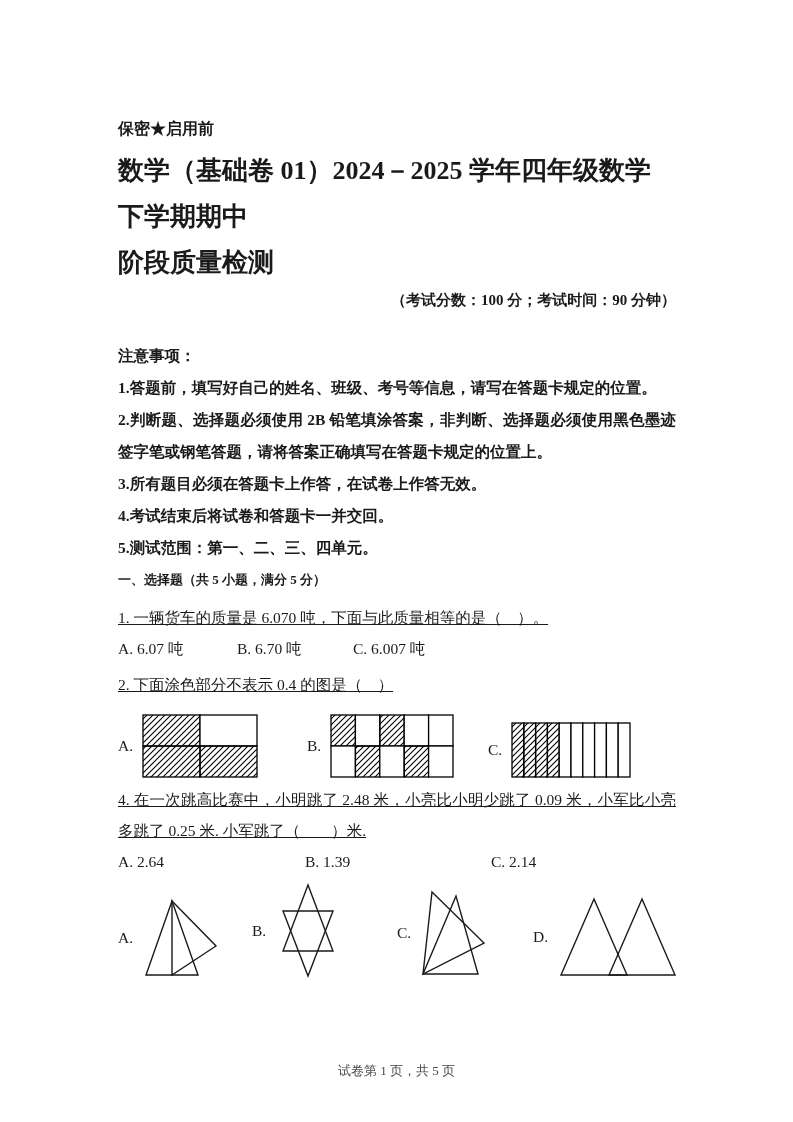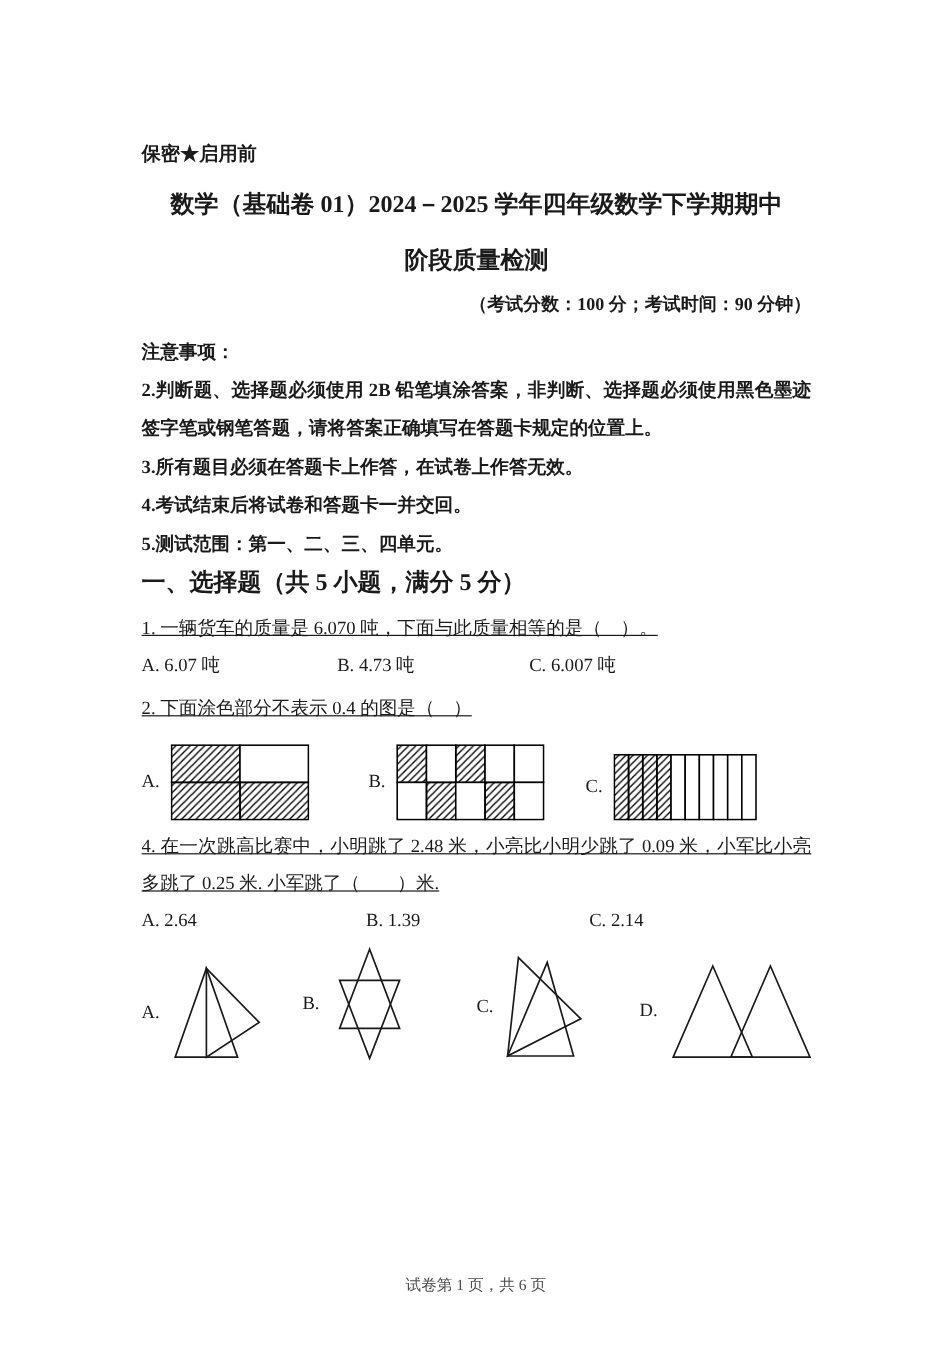--- a/index.html
+++ b/index.html
@@ -16,7 +16,7 @@
     border-radius:16px;
   }
   .classification{font-size:16px;font-weight:700;line-height:22px;}
-  .title{margin-top:8px;text-align:center;font-size:20px;font-weight:700;line-height:46px;font-family:Liberation Serif, serif;}
+  .title{margin-top:8px;text-align:left;font-size:26px;font-weight:700;line-height:46px;font-family:Liberation Serif, serif;}
   .subtitle{margin-top:2px;text-align:right;font-size:15px;font-weight:700;line-height:24px;}
   .notice{margin-top:12px;font-size:15.5px;font-weight:700;line-height:32px;text-align:justify;}
   .notice div{text-align:justify;}

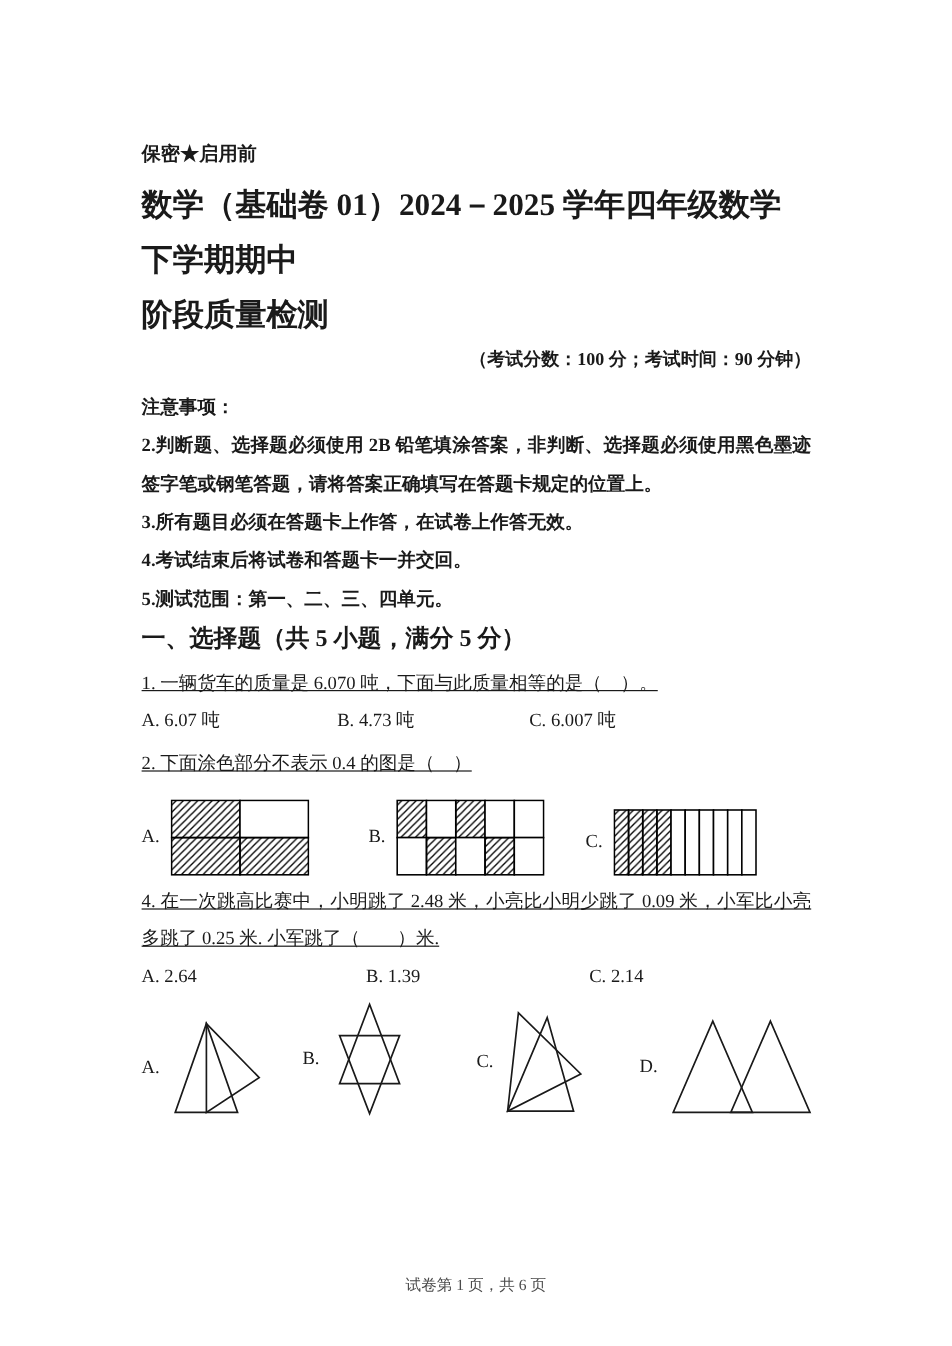--- a/index.html
+++ b/index.html
@@ -18,7 +18,7 @@
   .classification{font-size:16px;font-weight:700;line-height:22px;}
   .title{margin-top:8px;text-align:left;font-size:26px;font-weight:700;line-height:46px;font-family:Liberation Serif, serif;}
   .subtitle{margin-top:2px;text-align:right;font-size:15px;font-weight:700;line-height:24px;}
-  .notice{margin-top:12px;font-size:15.5px;font-weight:700;line-height:32px;text-align:justify;}
+  .notice{margin-top:28px;font-size:15.5px;font-weight:700;line-height:32px;text-align:justify;}
   .notice div{text-align:justify;}
   .section-heading{font-size:20px;font-weight:700;line-height:32px;}
   .question{margin-top:6px;}

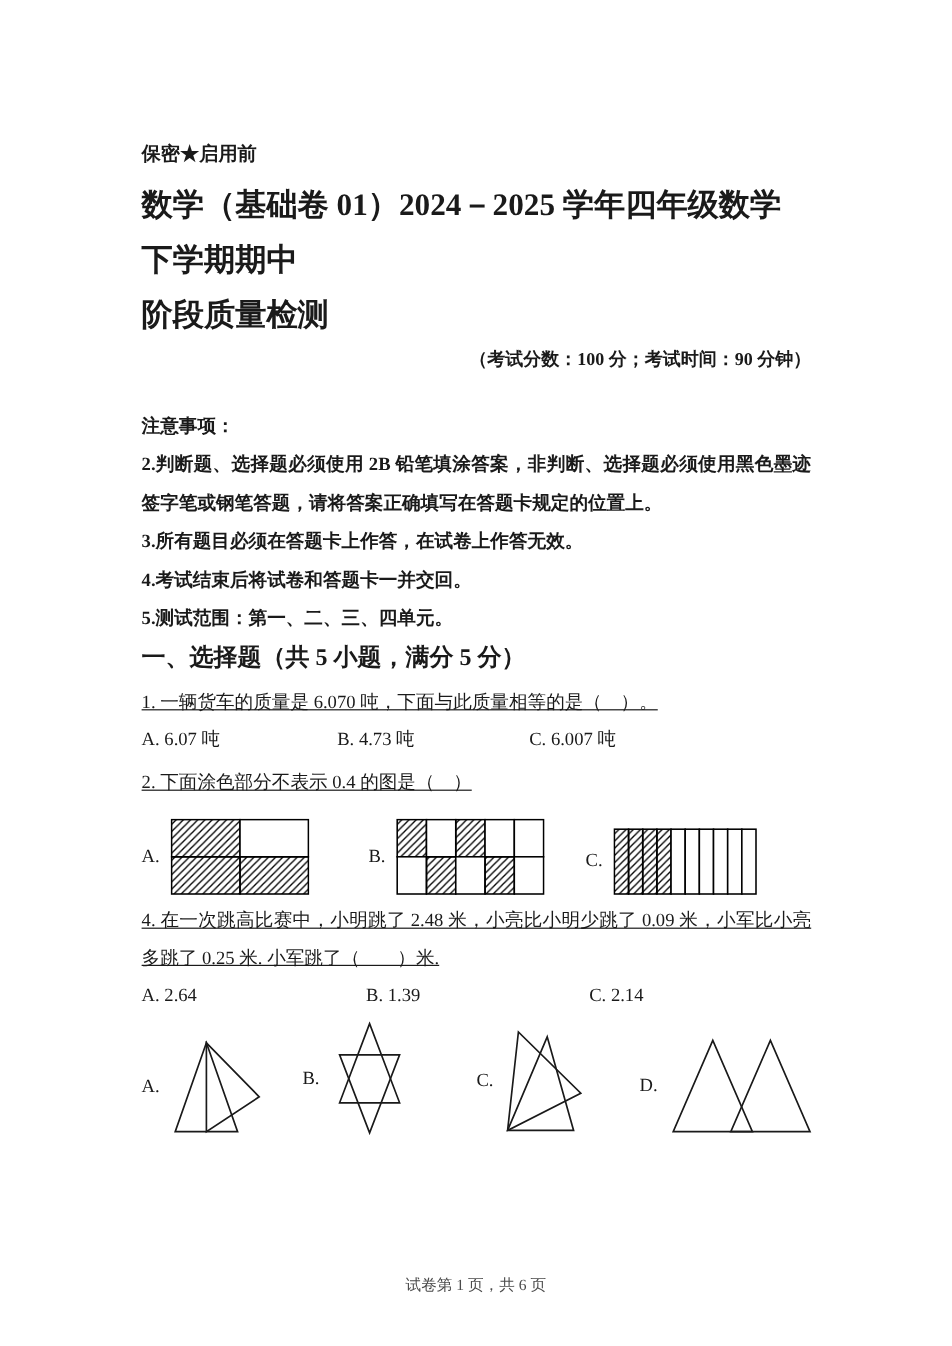--- a/index.html
+++ b/index.html
@@ -52,6 +52,7 @@
 
   <div class="notice">
     <div>注意事项：</div>
+    <div>1.答题前，填写好自己的姓名、班级、考号等信息，请写在答题卡规定的位置。</div>
     <div>2.判断题、选择题必须使用 2B 铅笔填涂答案，非判断、选择题必须使用黑色墨迹签字笔或钢笔答题，请将答案正确填写在答题卡规定的位置上。</div>
     <div>3.所有题目必须在答题卡上作答，在试卷上作答无效。</div>
     <div>4.考试结束后将试卷和答题卡一并交回。</div>

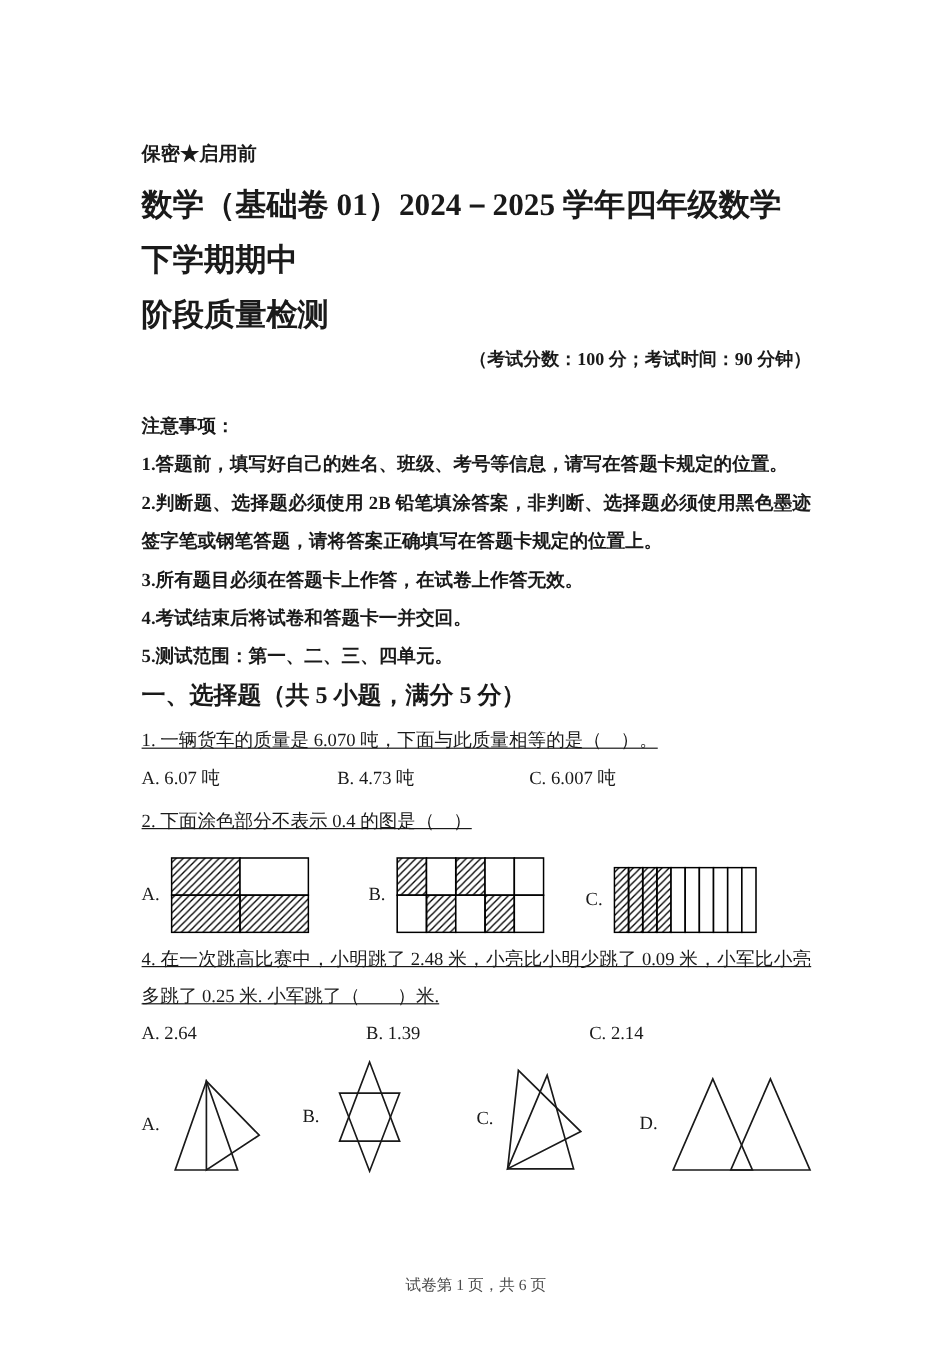--- a/index.html
+++ b/index.html
@@ -20,7 +20,7 @@
   .subtitle{margin-top:2px;text-align:right;font-size:15px;font-weight:700;line-height:24px;}
   .notice{margin-top:28px;font-size:15.5px;font-weight:700;line-height:32px;text-align:justify;}
   .notice div{text-align:justify;}
-  .section-heading{font-size:20px;font-weight:700;line-height:32px;}
+  .section-heading{font-size:13px;font-weight:700;line-height:32px;}
   .question{margin-top:6px;}
   .question .stem{font-size:15.5px;line-height:31px;text-align:justify;text-decoration:underline;}
   .options{display:grid;font-size:15.5px;line-height:29px;margin-top:1px;}

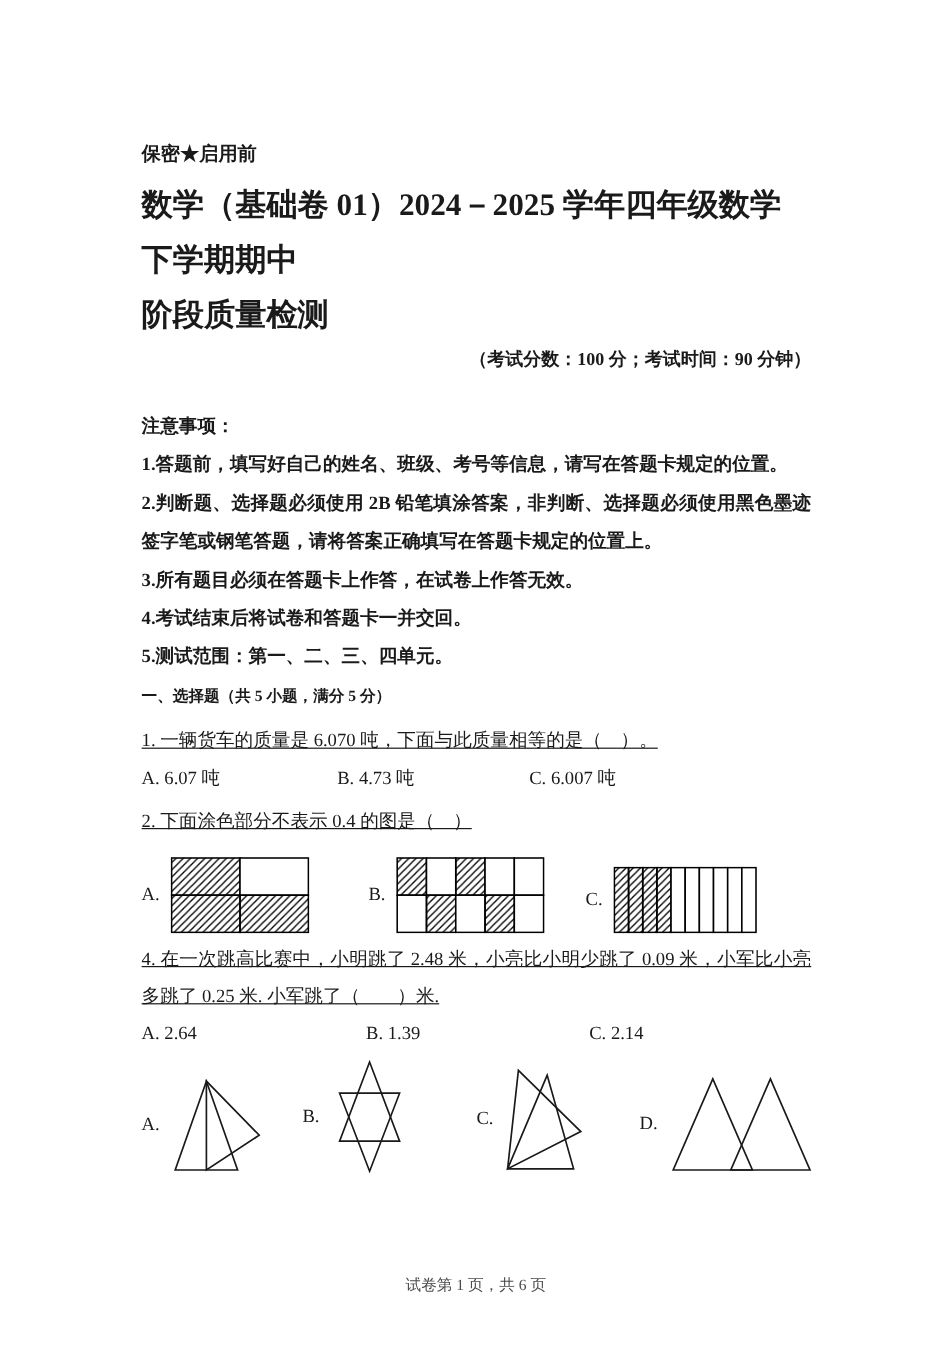--- a/index.html
+++ b/index.html
@@ -24,7 +24,7 @@
   .question{margin-top:6px;}
   .question .stem{font-size:15.5px;line-height:31px;text-align:justify;text-decoration:underline;}
   .options{display:grid;font-size:15.5px;line-height:29px;margin-top:1px;}
-  .cols4{grid-template-columns:119px 116px 119px 1fr;gap:44px;}
+  .cols4{grid-template-columns:119px 116px 119px 1fr;}
   .cols3{grid-template-columns:187px 186px 1fr;}
   .fig-row{display:grid;align-items:end;margin-top:6px;}
   .q2-row{grid-template-columns:189px 181px 1fr;min-height:72px;}

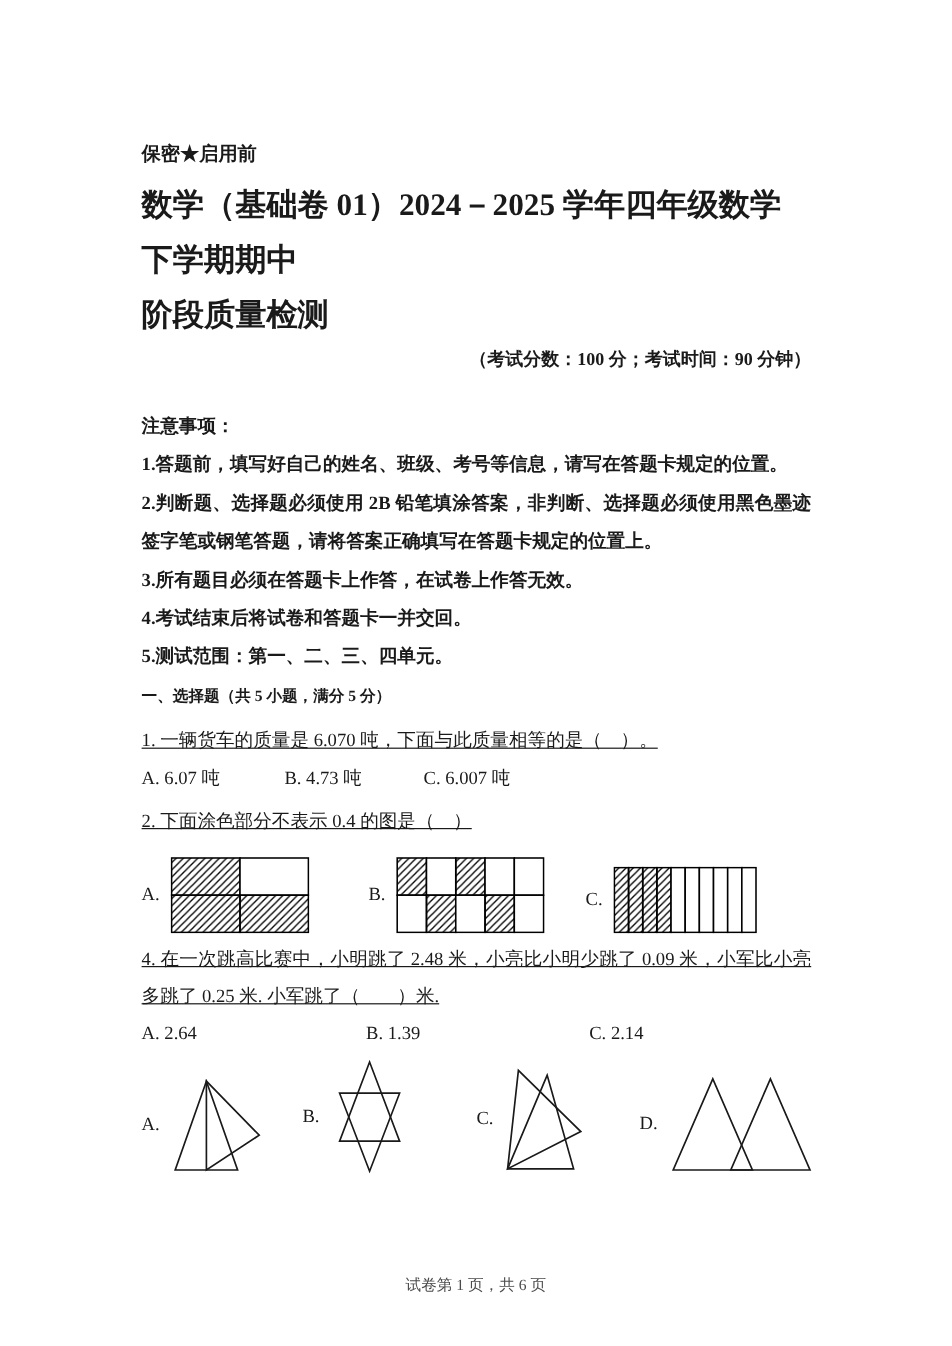--- a/index.html
+++ b/index.html
@@ -65,7 +65,7 @@
     <div class="stem">1. 一辆货车的质量是 6.070 吨，下面与此质量相等的是（　）。</div>
     <div class="options cols4">
       <span>A. 6.07 吨</span>
-      <span>B. 4.73 吨</span>
+      <span>B. 6.70 吨</span>
       <span>C. 6.007 吨</span>
     </div>
   </div>

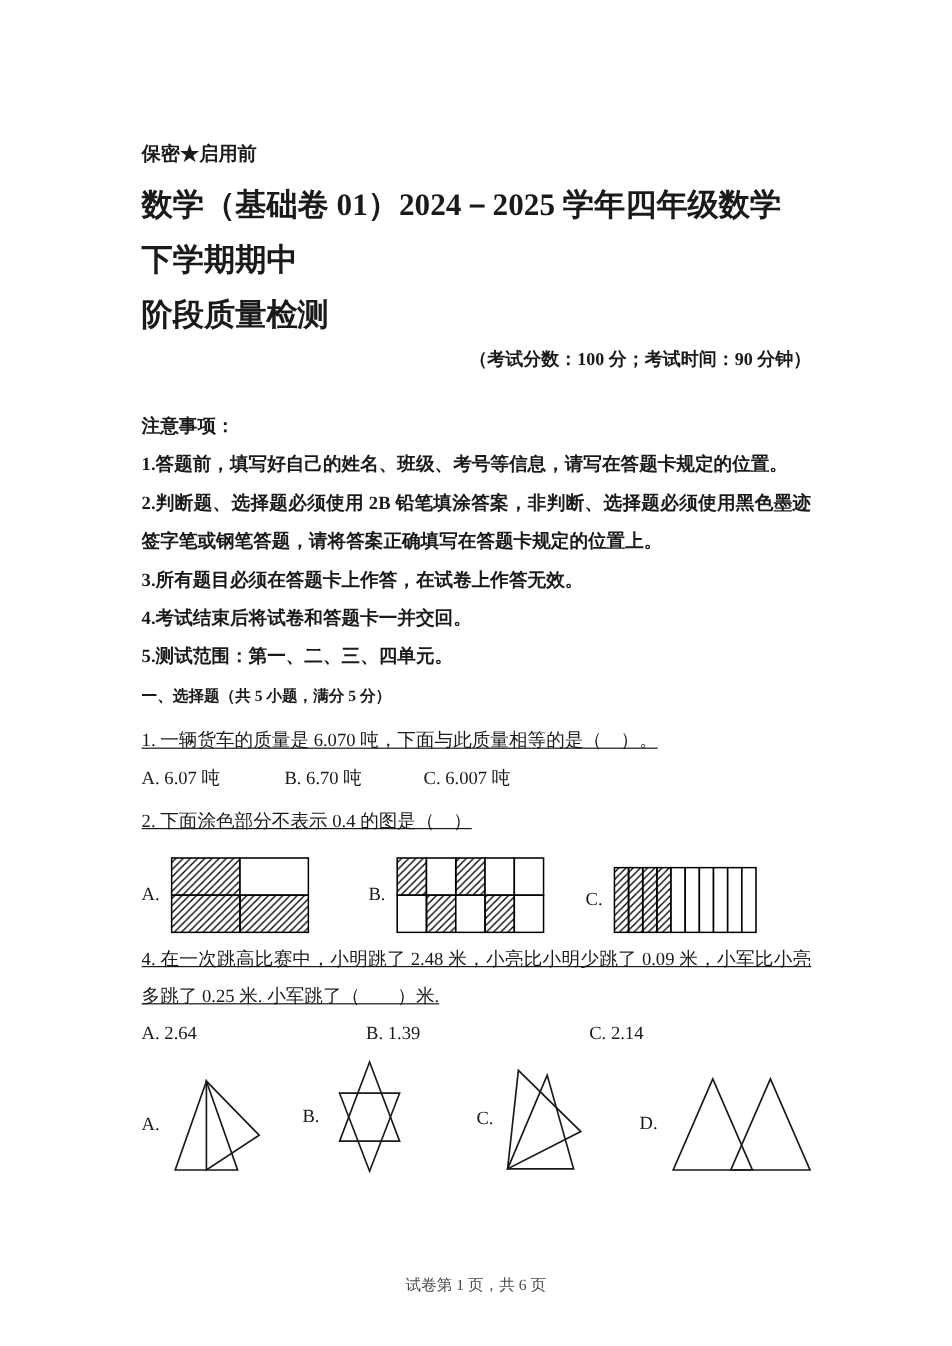--- a/index.html
+++ b/index.html
@@ -187,7 +187,7 @@
     </div>
   </div>
 
-  <div class="footer">试卷第 1 页，共 6 页</div>
+  <div class="footer">试卷第 1 页，共 5 页</div>
 
 </div>
 

